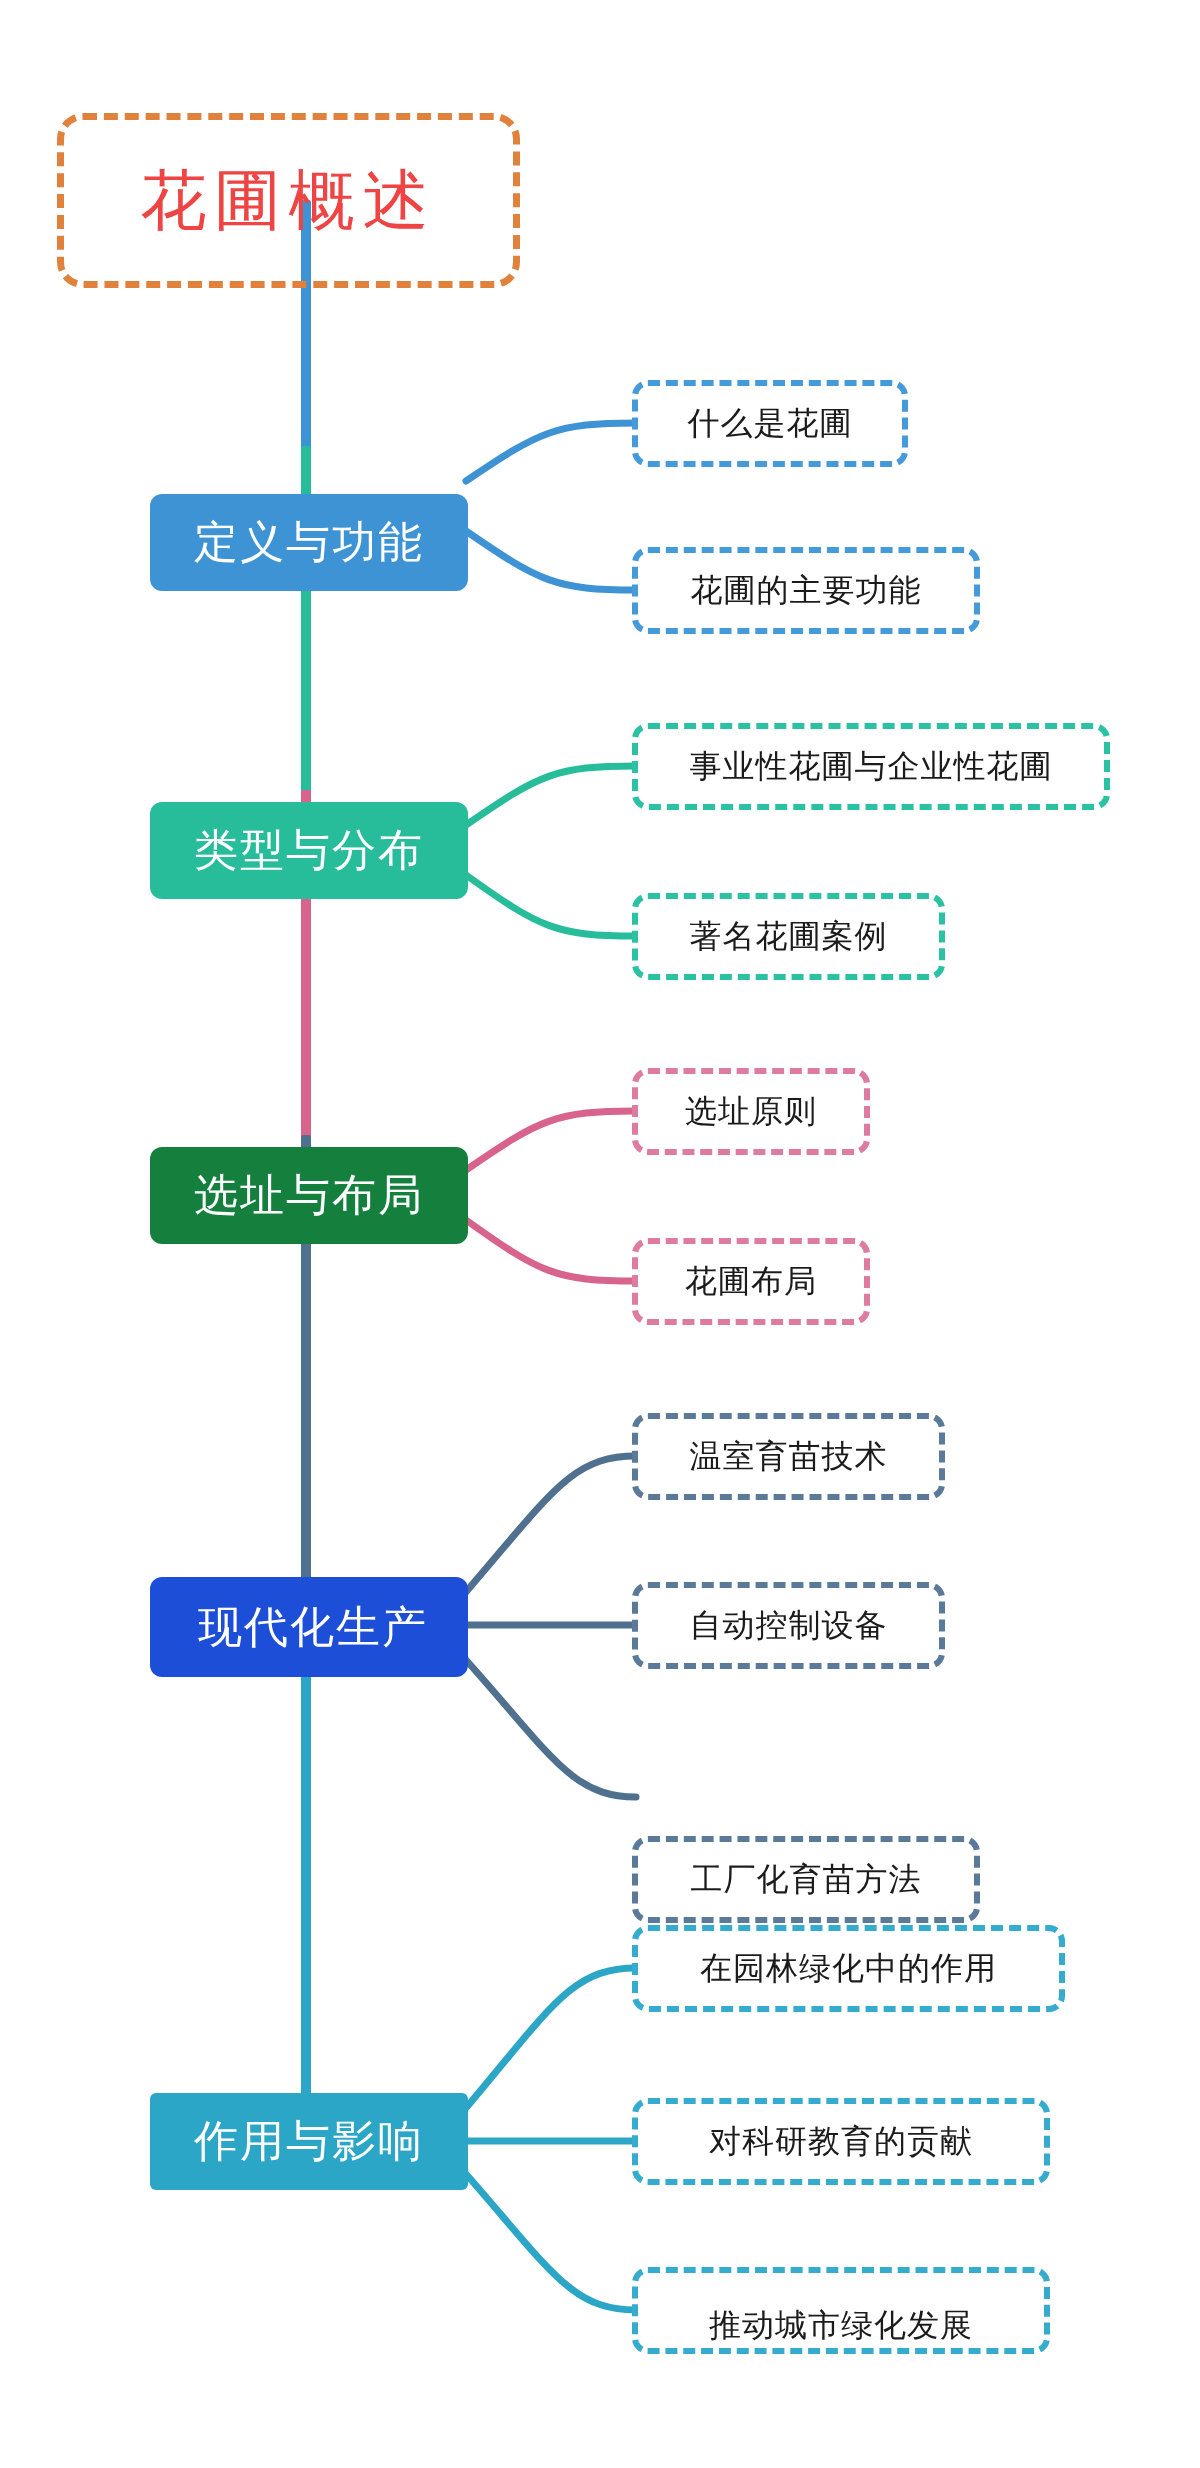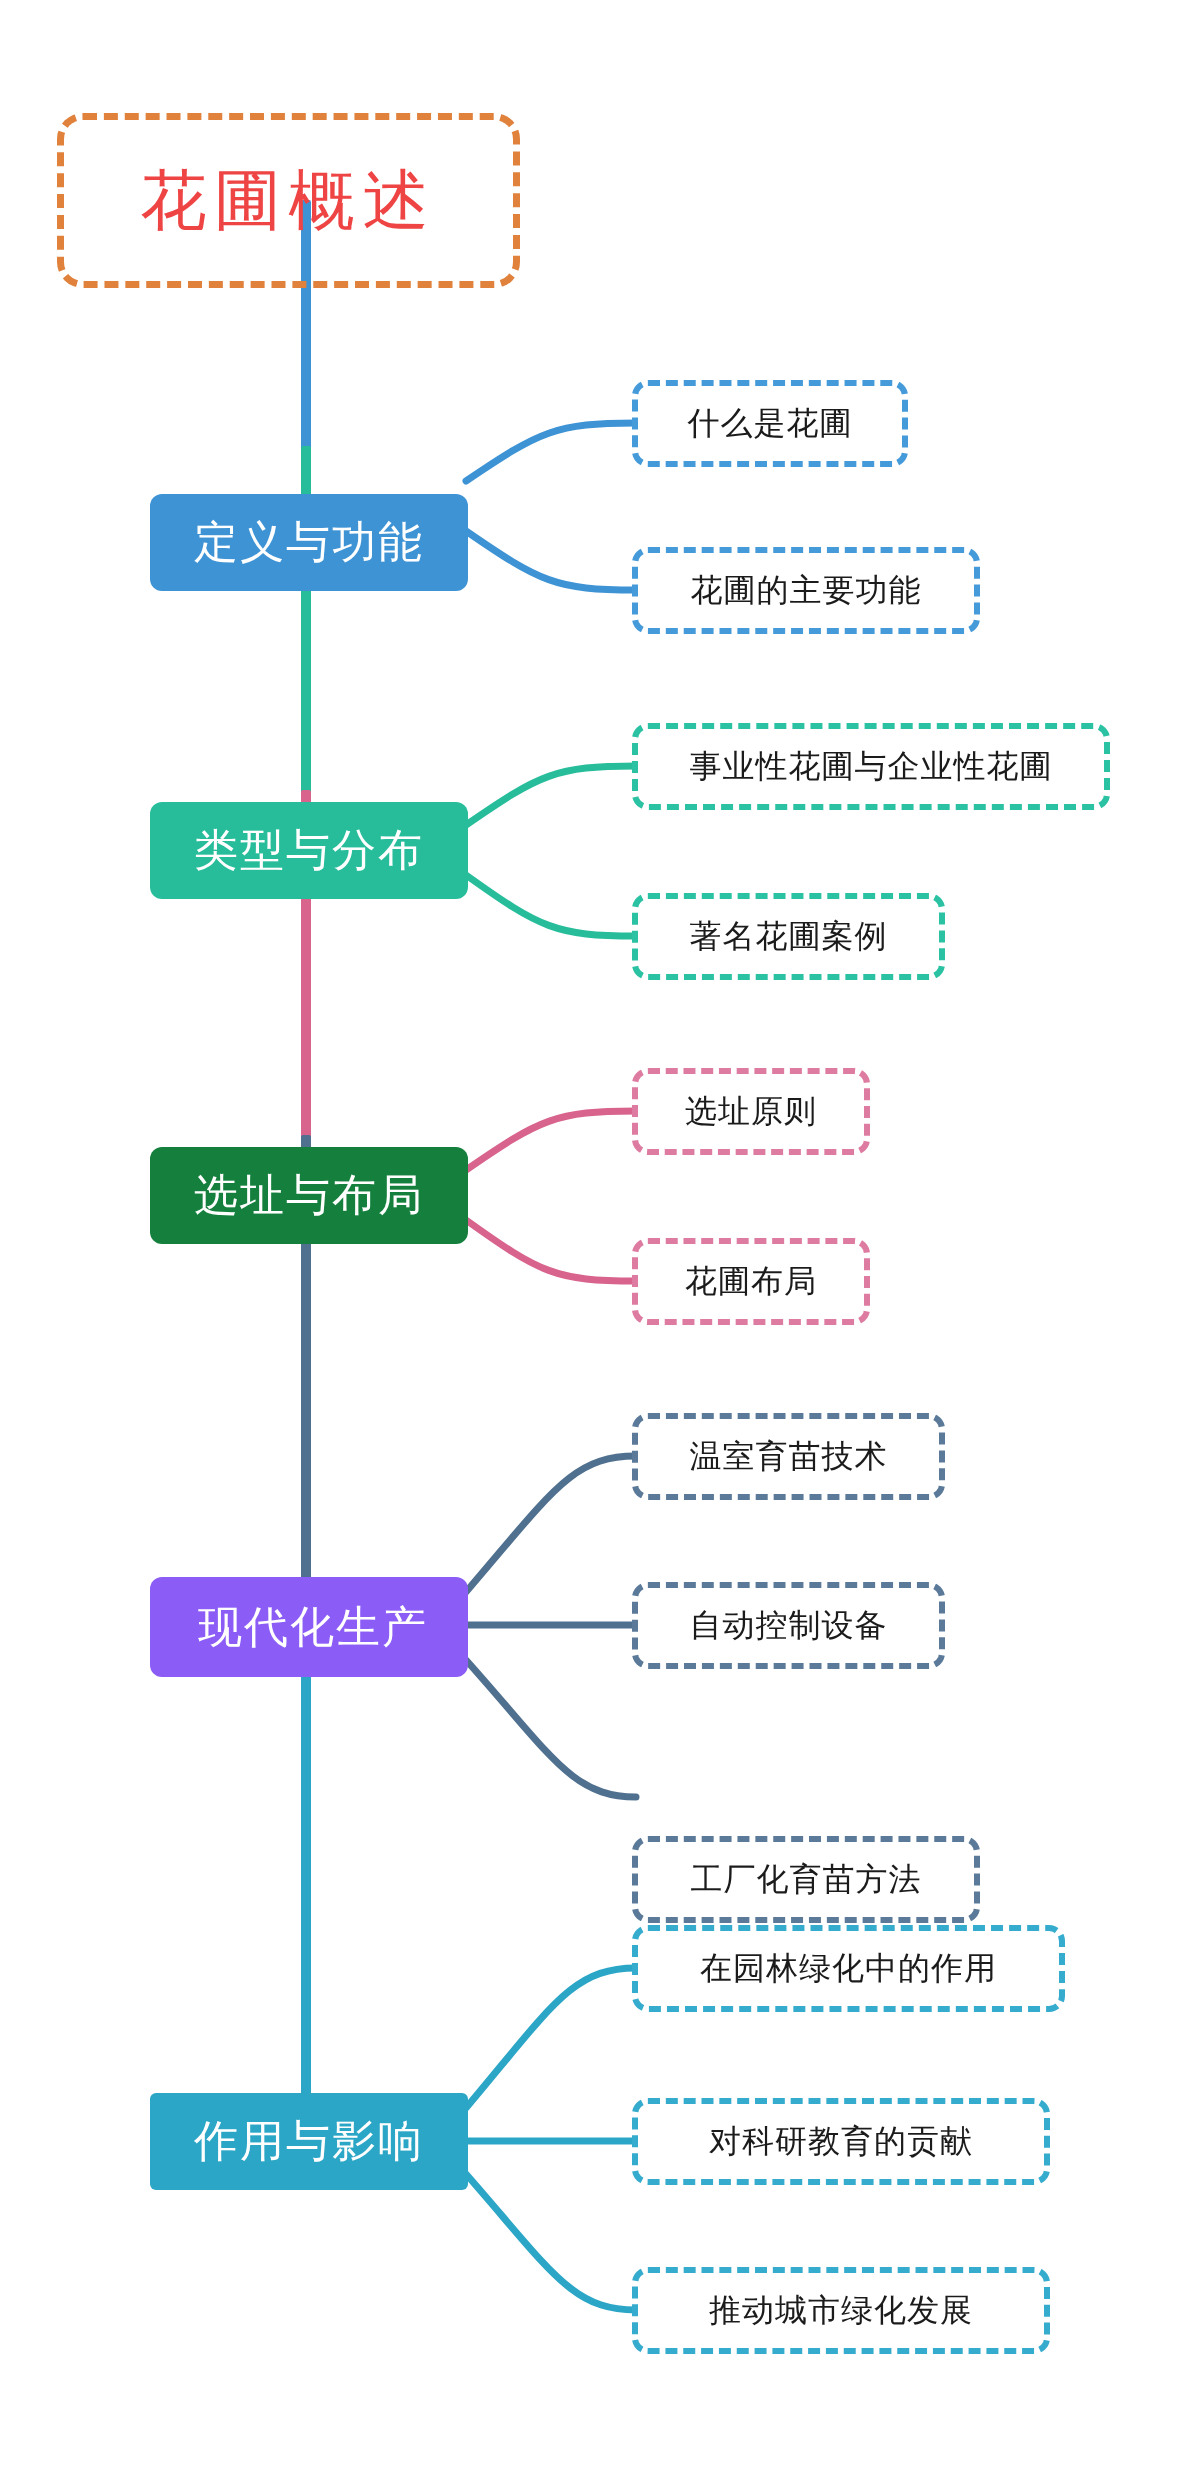--- a/index.html
+++ b/index.html
@@ -92,7 +92,7 @@
     <span class="child-label">花圃布局</span>
   </div>
 
-  <div class="branch" style="top: 1577px; height: 100px; background: #8b5cf6; padding-left: 8px;">
+  <div class="branch" style="top: 1577px; height: 100px; background: #1d4ed8; padding-left: 8px;">
     <span class="branch-label">现代化生产</span>
   </div>
   <div class="child" style="top: 1413px; width: 313px; border-color: rgb(91, 122, 153);">

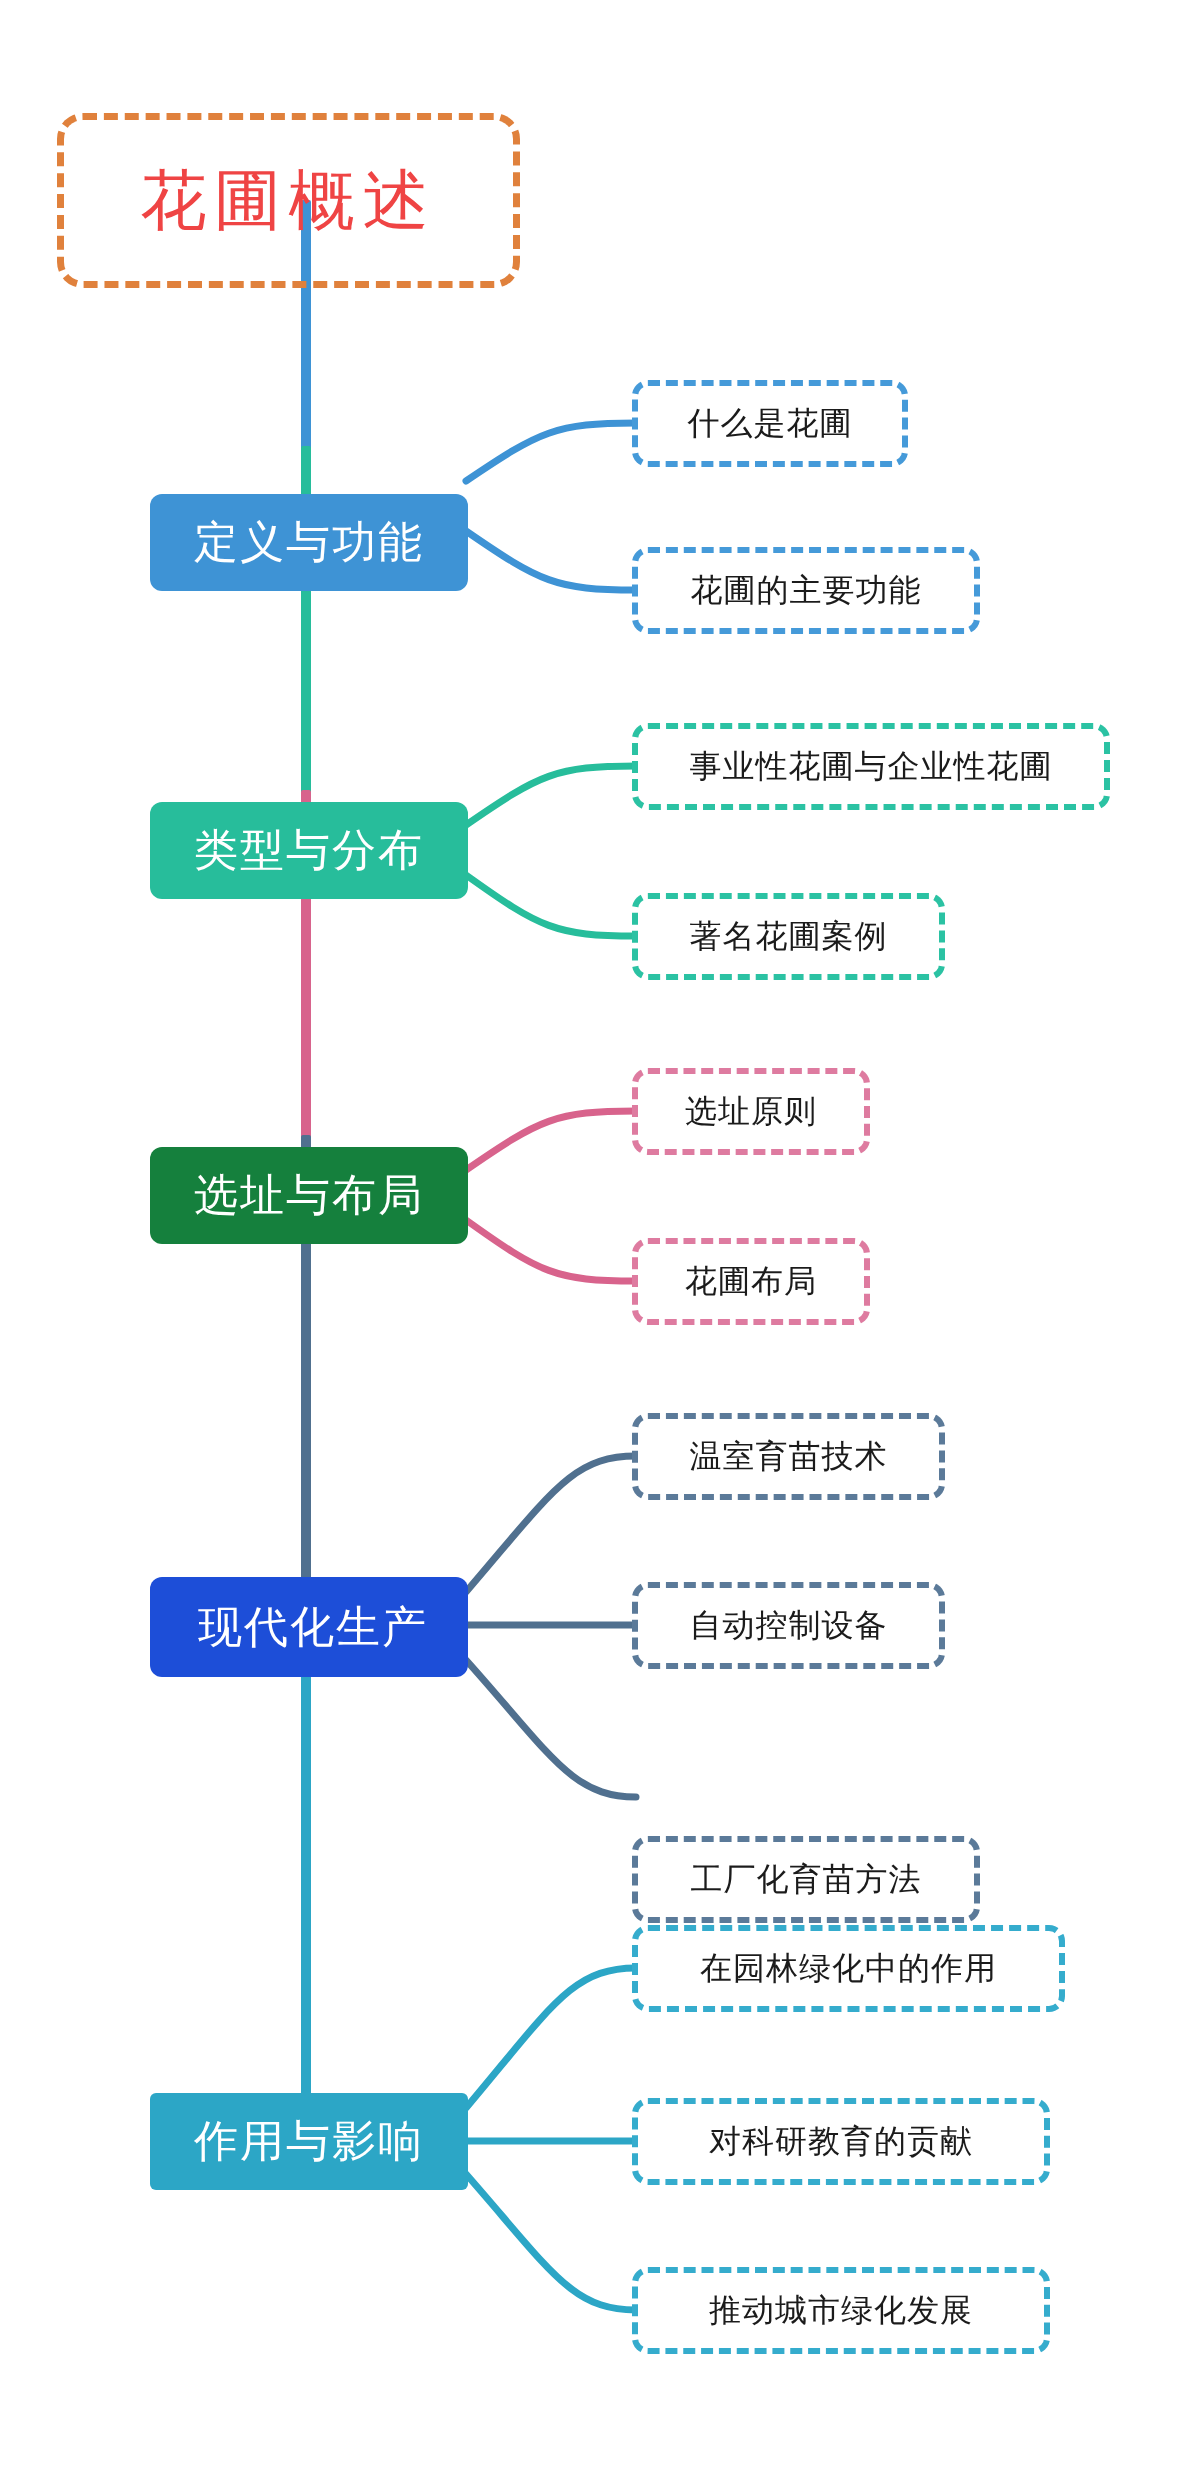--- a/index.html
+++ b/index.html
@@ -114,7 +114,7 @@
   <div class="child" style="top: 2098px; width: 418px; border-color: rgb(53, 172, 205);">
     <span class="child-label">对科研教育的贡献</span>
   </div>
-  <div class="child" style="top: 2267px; width: 418px; border-color: rgb(53, 172, 205);">
+  <div class="child" style="top: 2267px; width: 418px; border-color: rgb(53, 172, 205); align-items: flex-end;">
     <span class="child-label">推动城市绿化发展</span>
   </div>
 

